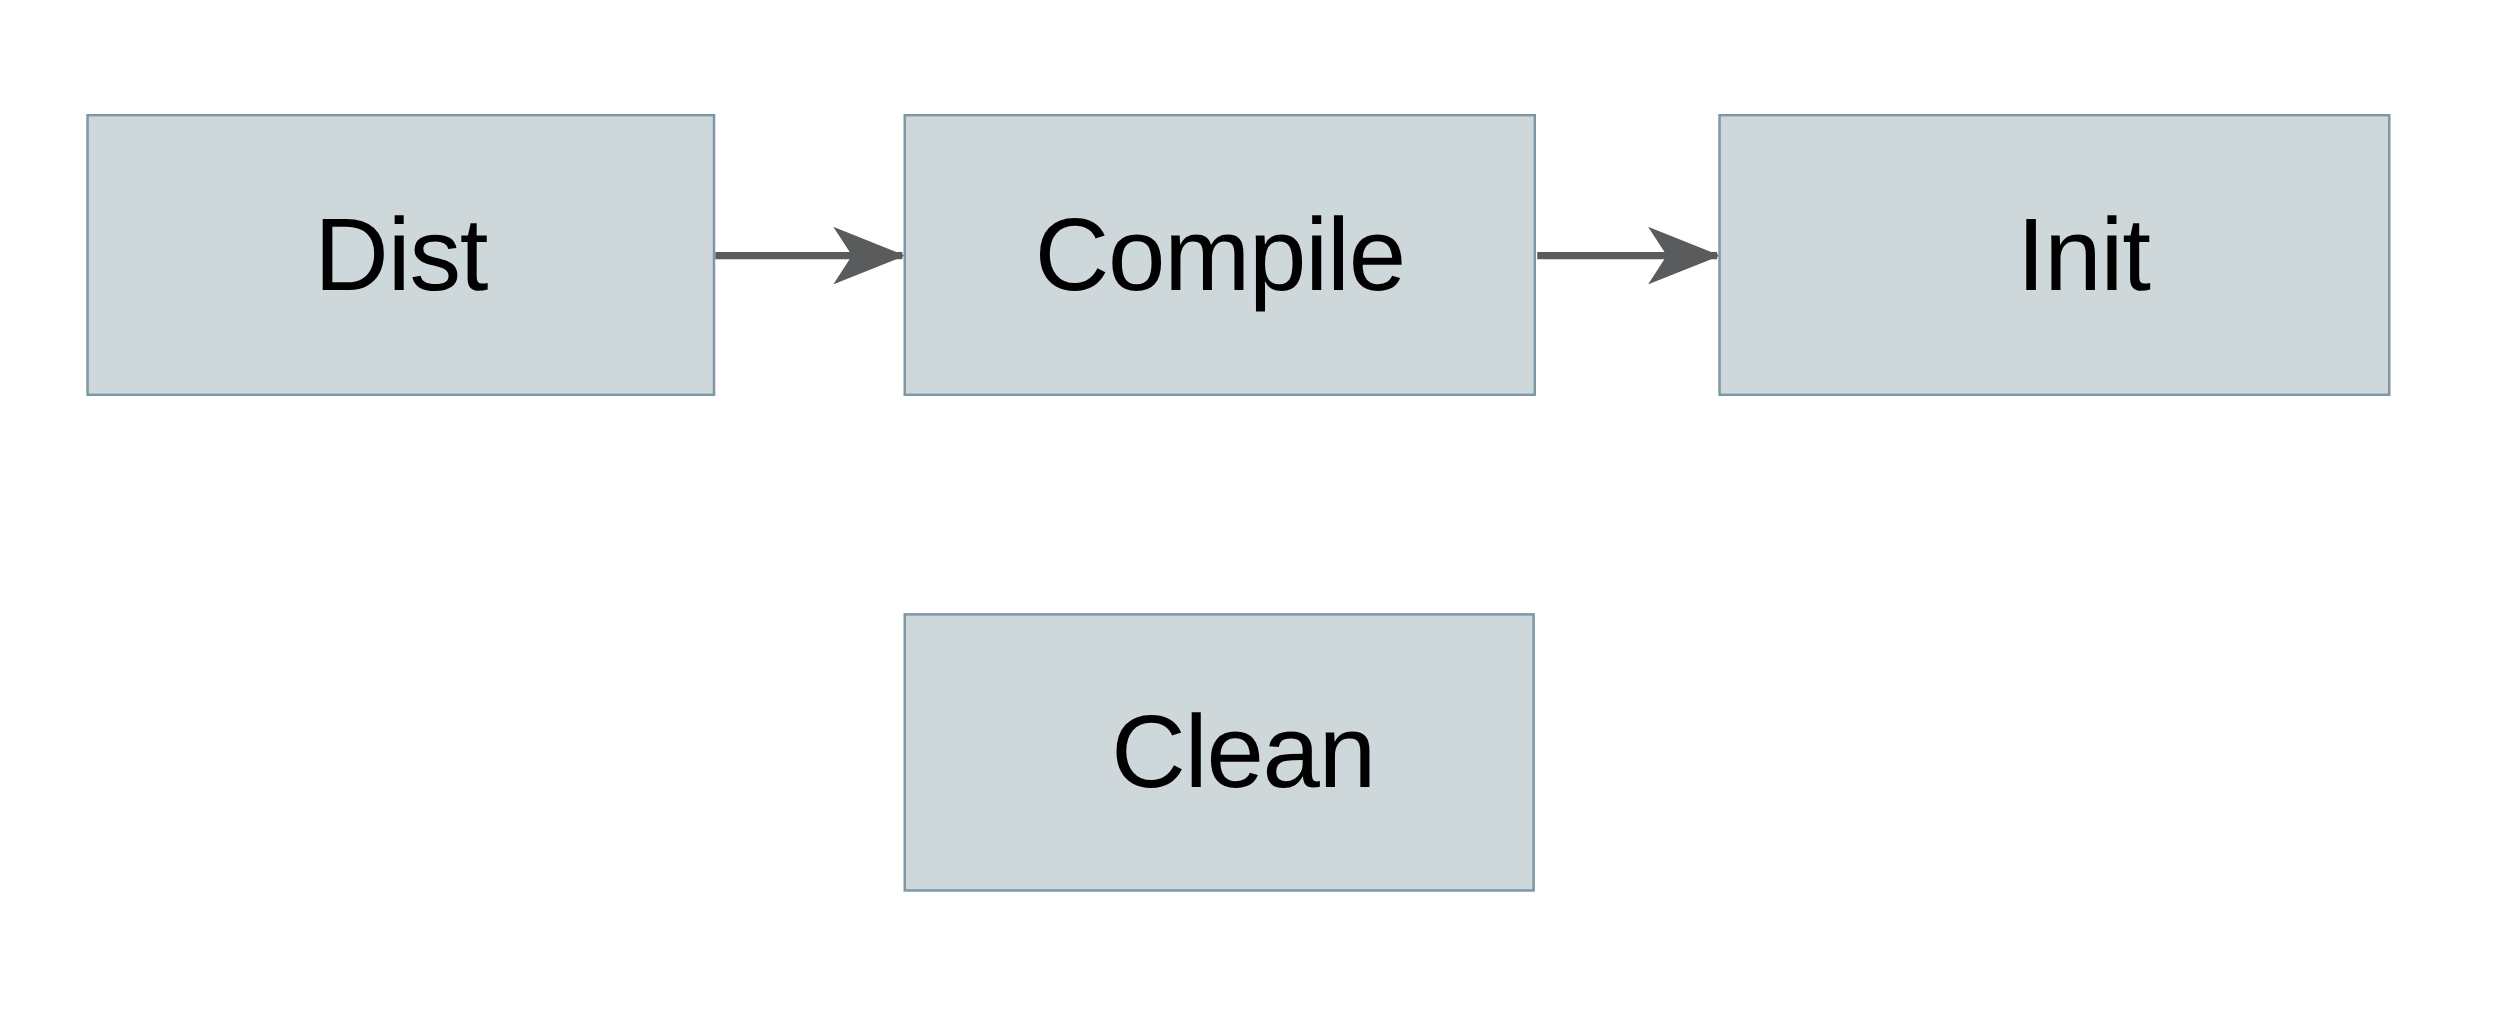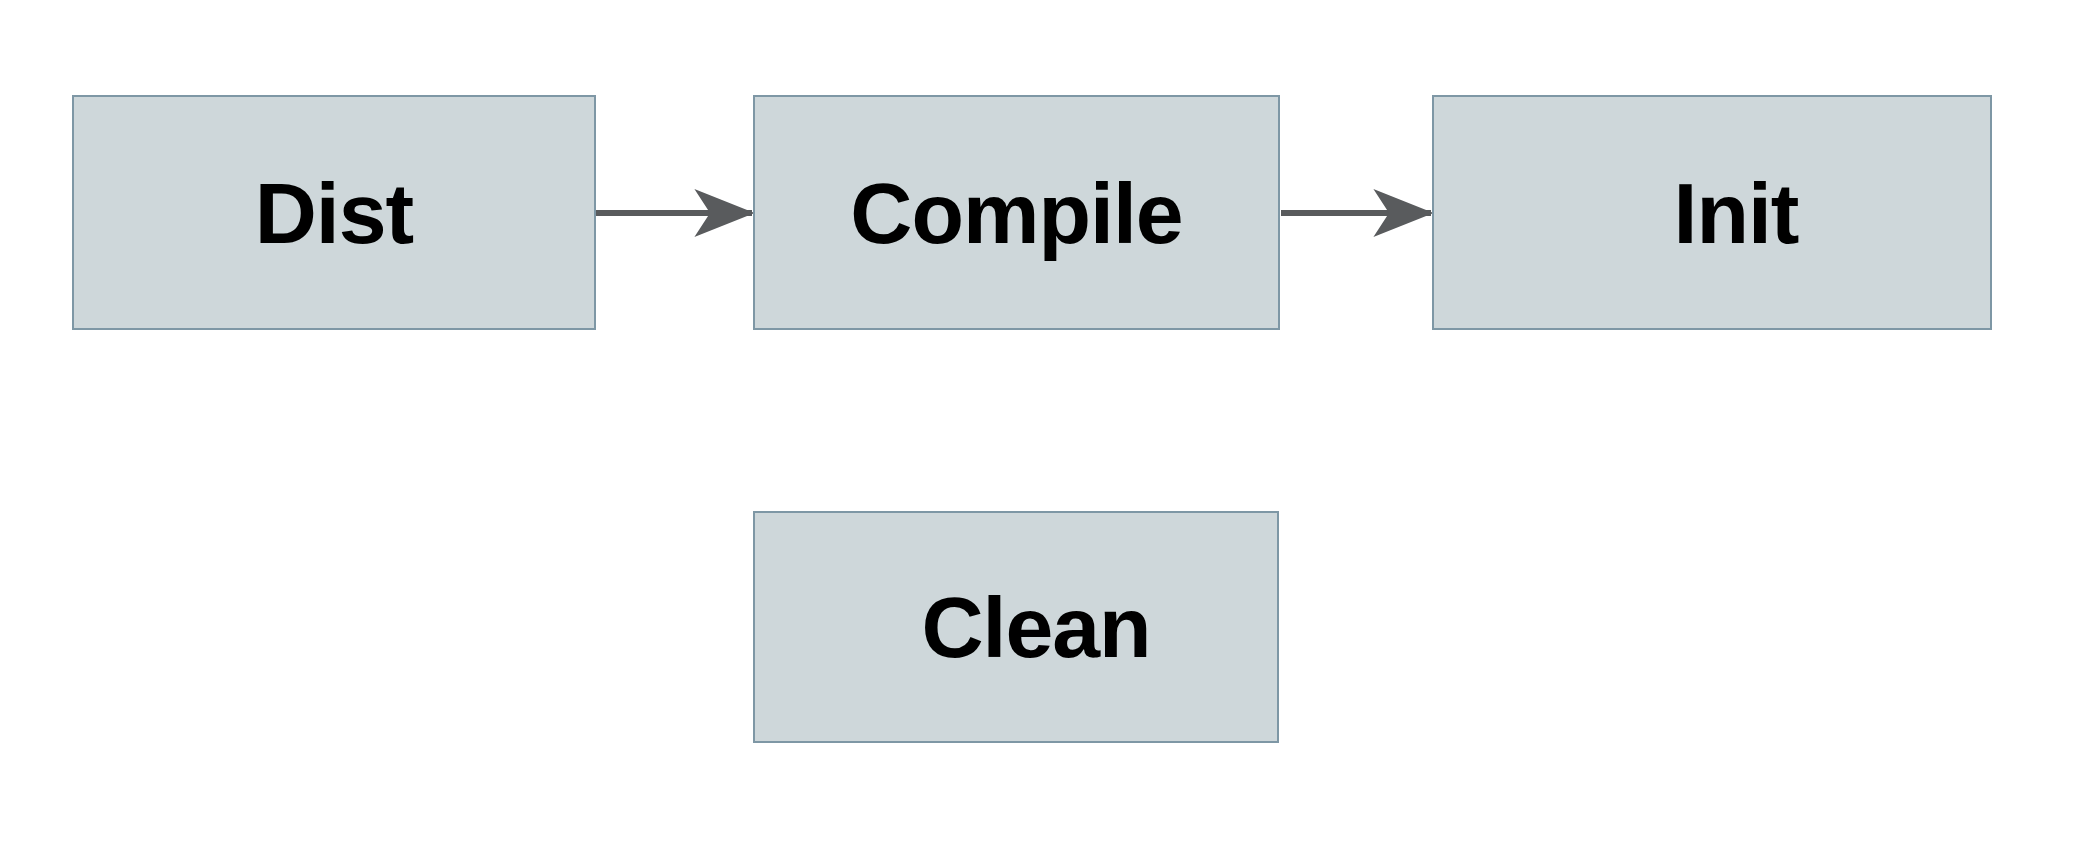--- a/index.html
+++ b/index.html
@@ -31,7 +31,7 @@
     color: #000000;
     font-family: "Liberation Sans", sans-serif;
     font-size: 86px;
-    font-weight: 700;
+    font-weight: 400;
     line-height: 1;
     letter-spacing: -1px;
     white-space: nowrap;

